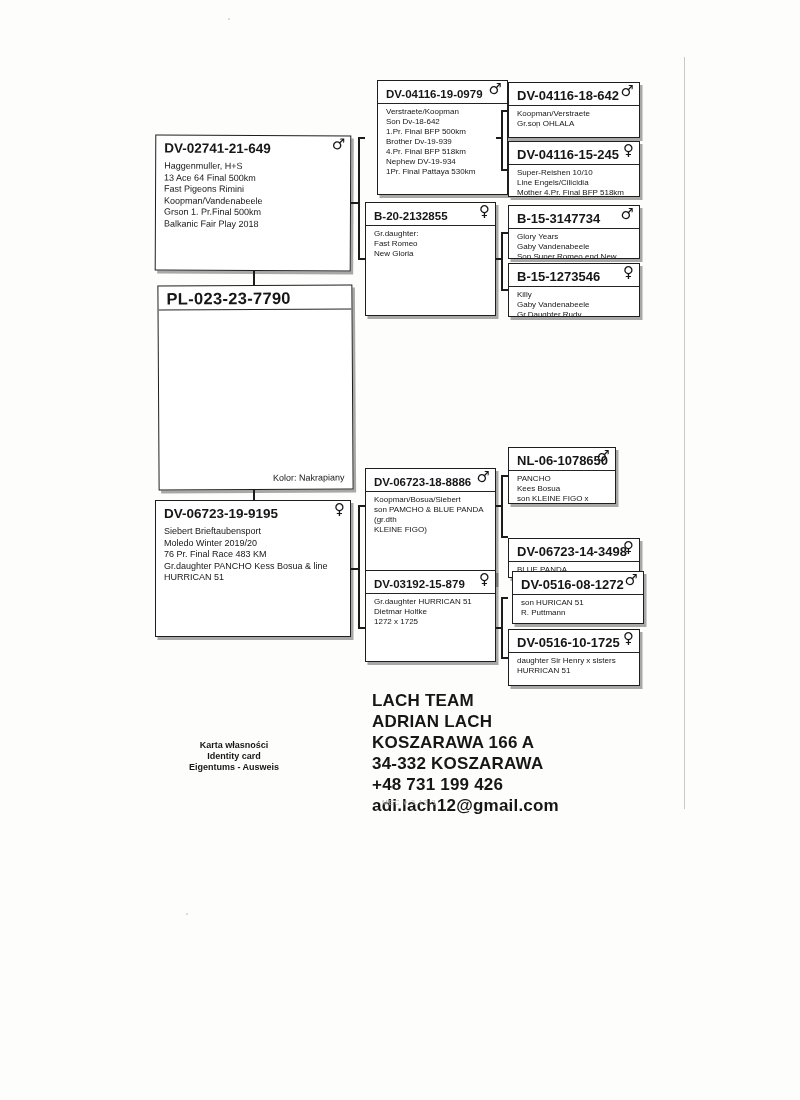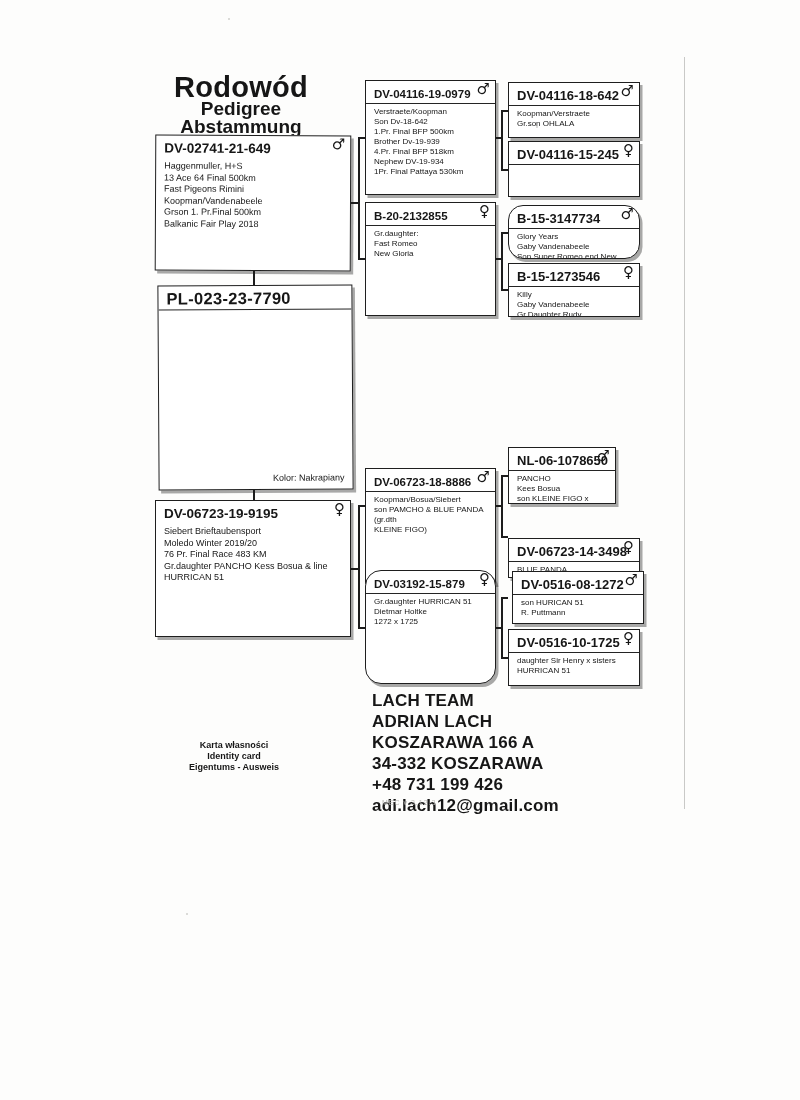--- a/index.html
+++ b/index.html
@@ -65,11 +65,6 @@
 
 <div class="page">
 
-  <div class="title-block">
-    <div class="title-main">Rodowód</div>
-    <div class="title-sub">Pedigree</div>
-    <div class="title-sub">Abstammung</div>
-  </div>
 
   <div class="pbox g1 box-sire" style="left:155px;top:135px;width:196px;height:136px;">
     <div class="head">

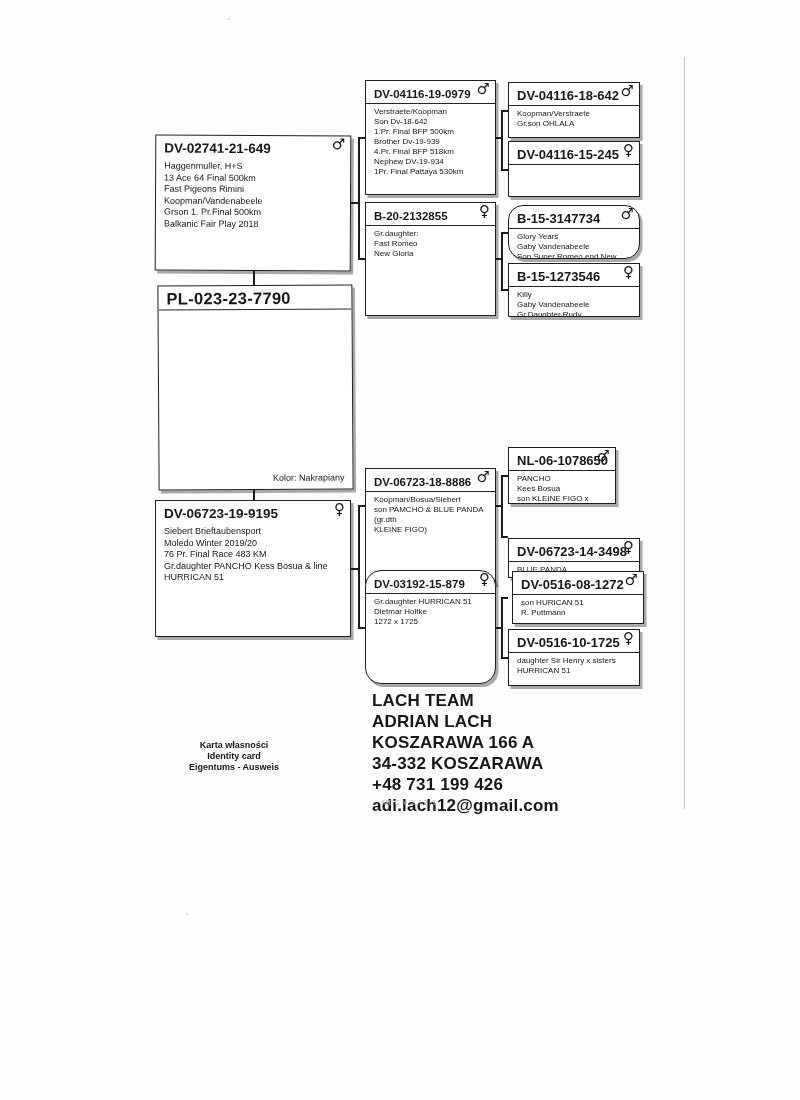--- a/index.html
+++ b/index.html
@@ -98,7 +98,7 @@
 HURRICAN 51</div>
   </div>
 
-  <div class="pbox g2" style="left:365px;top:80px;width:131px;height:115px;">
+  <div class="pbox g2" style="left:377px;top:80px;width:131px;height:115px;">
     <div class="head"><span class="id">DV-04116-19-0979</span><span class="sex">♂</span></div>
     <div class="notes">Verstraete/Koopman
 Son Dv-18-642

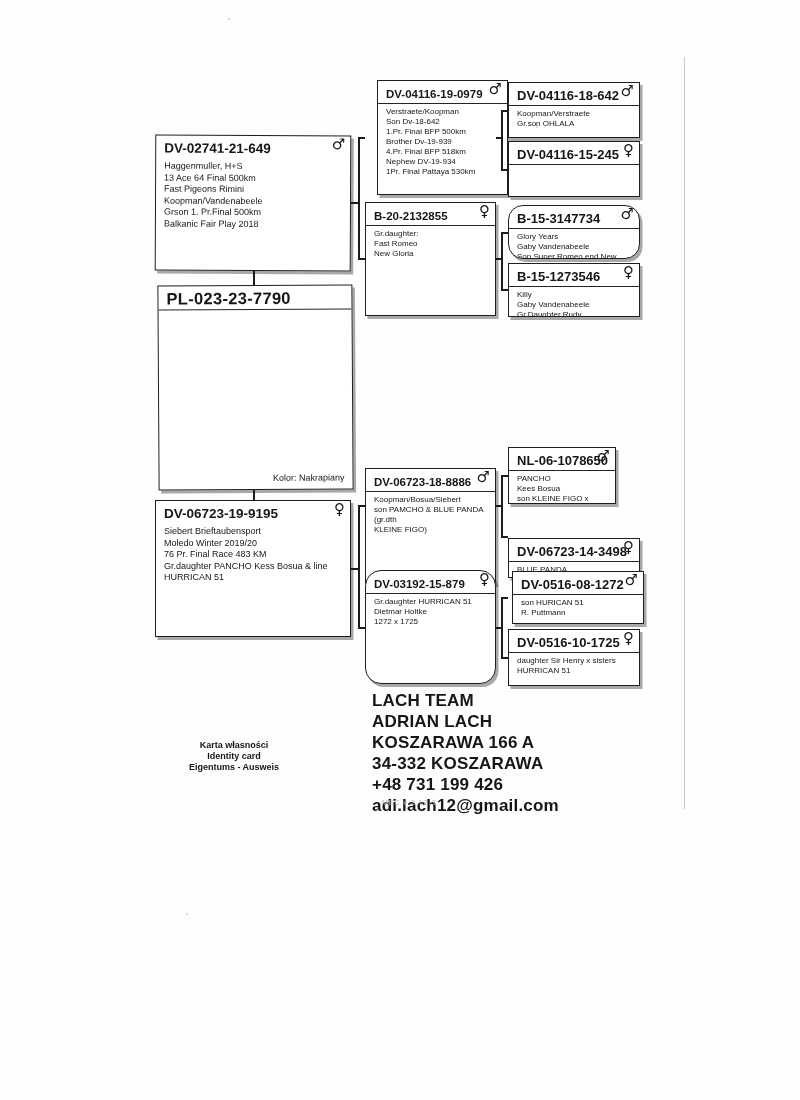--- a/index.html
+++ b/index.html
@@ -140,6 +140,9 @@
 
   <div class="pbox g3" style="left:508px;top:141px;width:132px;height:56px;">
     <div class="head"><span class="id">DV-04116-15-245</span><span class="sex">♀</span></div>
+    <div class="notes">Super-Reishen 10/10
+Line Engels/Cilicidia
+Mother 4.Pr. Final BFP 518km</div>
   </div>
 
   <div class="pbox g3" style="left:508px;top:205px;width:132px;height:54px;border-radius:15px;">

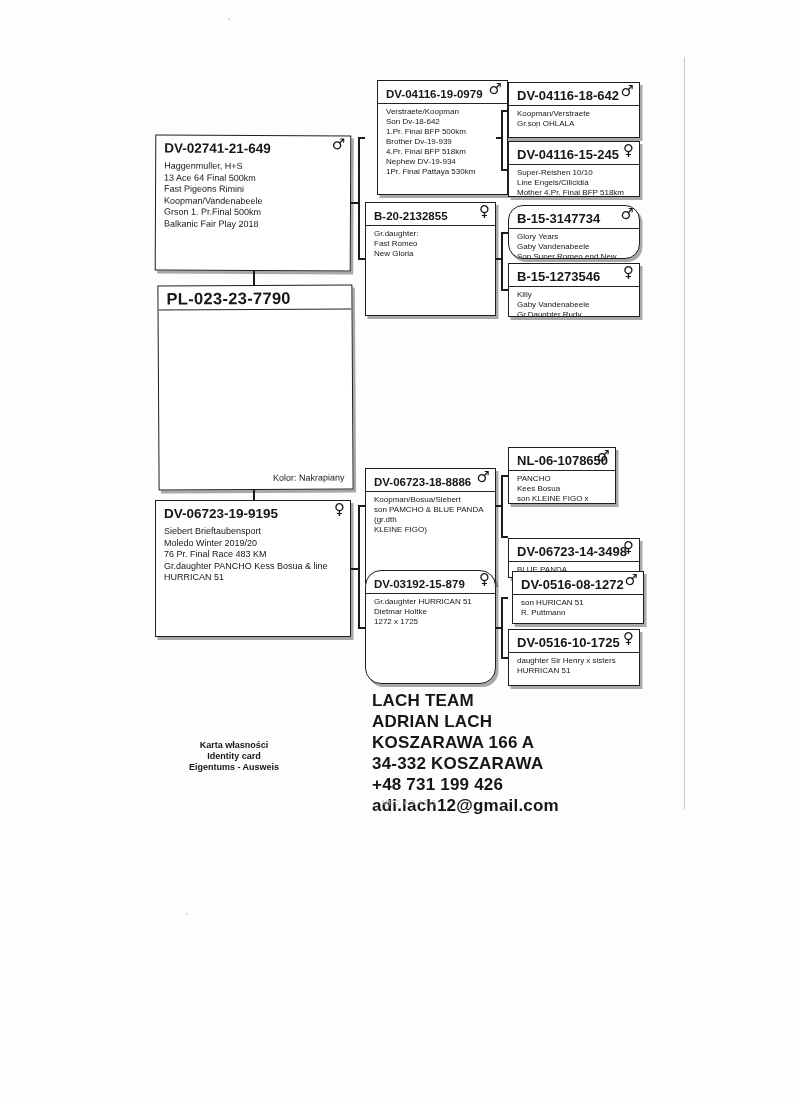--- a/index.html
+++ b/index.html
@@ -145,7 +145,7 @@
 Mother 4.Pr. Final BFP 518km</div>
   </div>
 
-  <div class="pbox g3" style="left:508px;top:205px;width:132px;height:54px;border-radius:15px;">
+  <div class="pbox g3" style="left:508px;top:205px;width:132px;height:54px;">
     <div class="head"><span class="id">B-15-3147734</span><span class="sex">♂</span></div>
     <div class="notes">Glory Years
 Gaby Vandenabeele

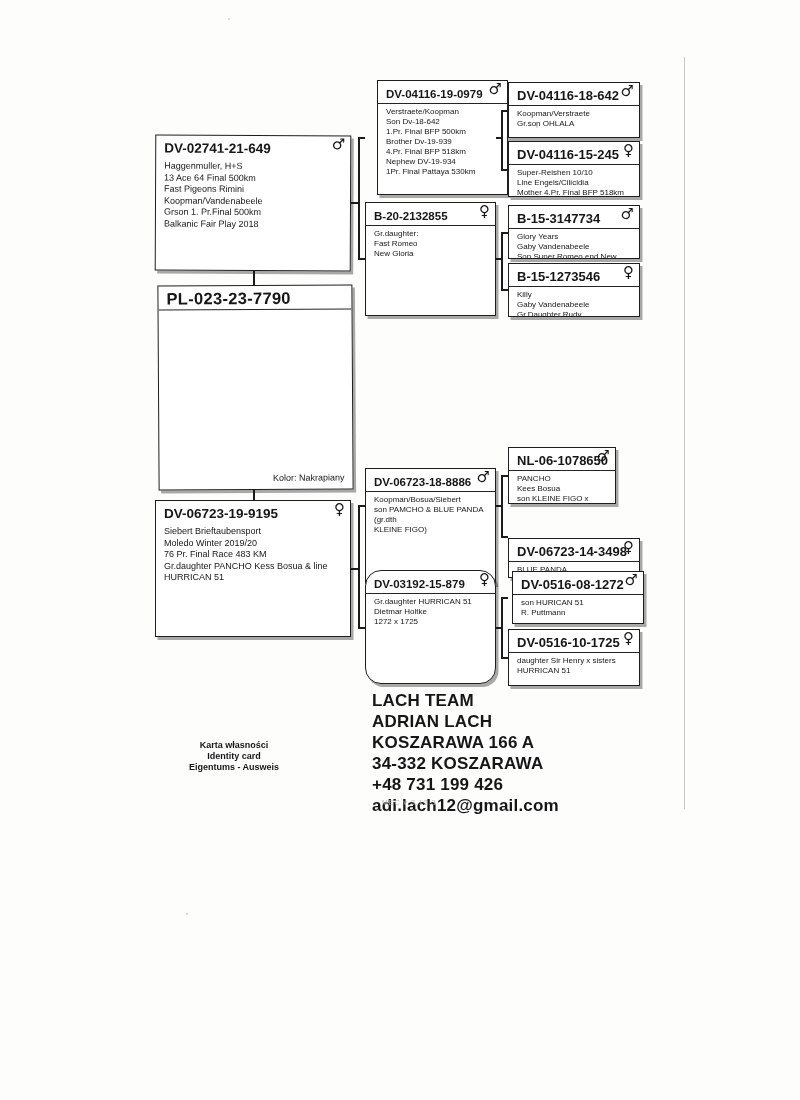--- a/index.html
+++ b/index.html
@@ -123,7 +123,7 @@
 KLEINE FIGO)</div>
   </div>
 
-  <div class="pbox g2" style="left:365px;top:570px;width:131px;height:114px;border-radius:16px;">
+  <div class="pbox g2" style="left:365px;top:570px;width:131px;height:92px;">
     <div class="head"><span class="id">DV-03192-15-879</span><span class="sex">♀</span></div>
     <div class="notes">Gr.daughter HURRICAN 51
 Dietmar Holtke

